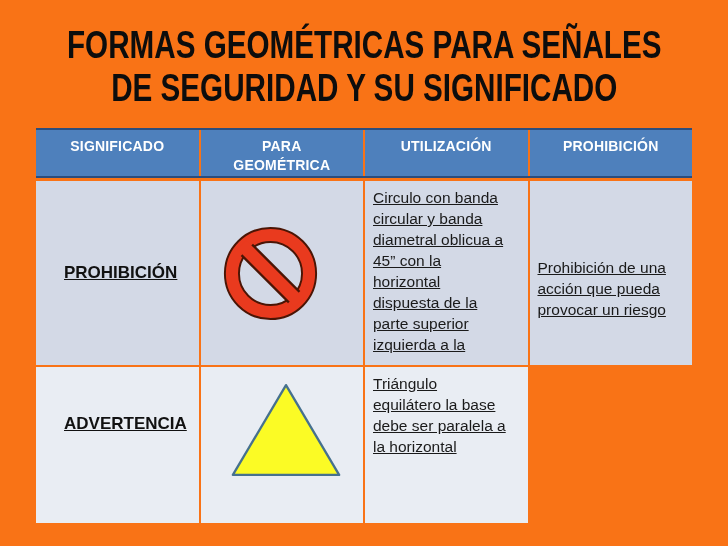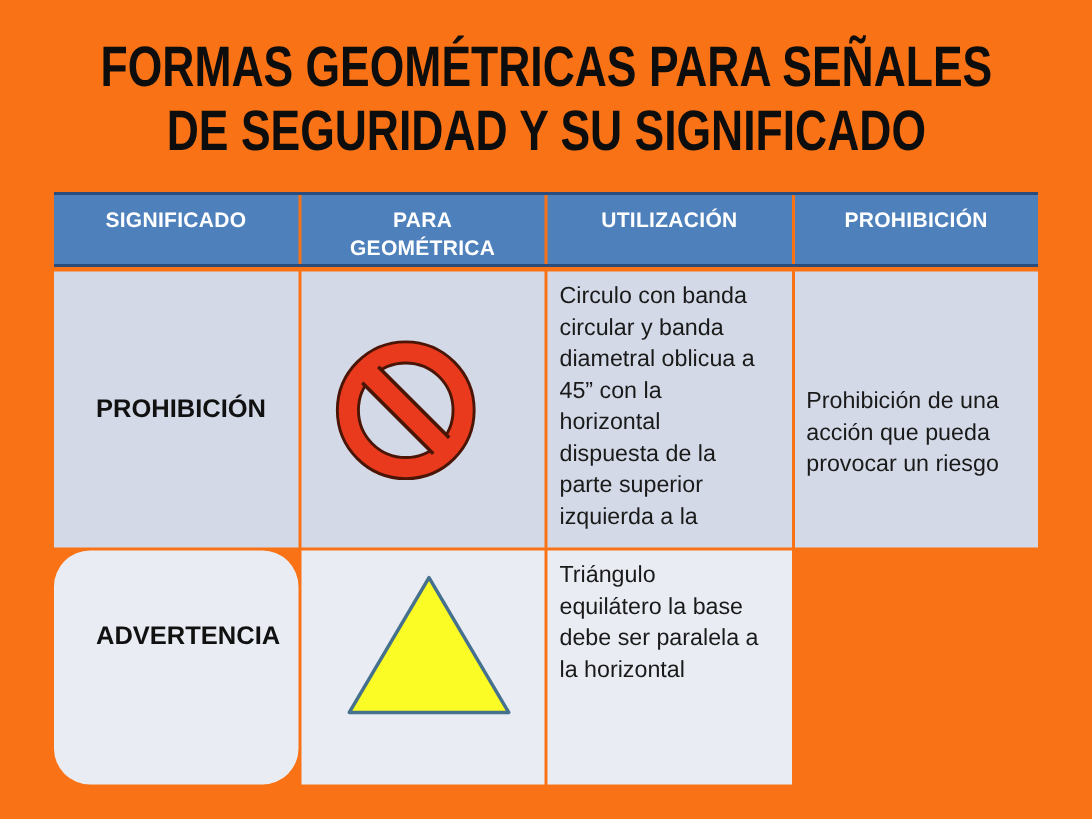--- a/index.html
+++ b/index.html
@@ -58,7 +58,7 @@
   .body-row { margin-top: 3px; }
   .row-0 { height: 184px; }
   .row-1 { margin-top: 2px; height: 156px; }
-  .cell { overflow: hidden; }
+  .cell { overflow: hidden; text-decoration: underline; }
   .row-0 .cell { background: #D3D9E6; }
   .row-1 .cell { background: #E9EDF3; }
   .cell-sig {

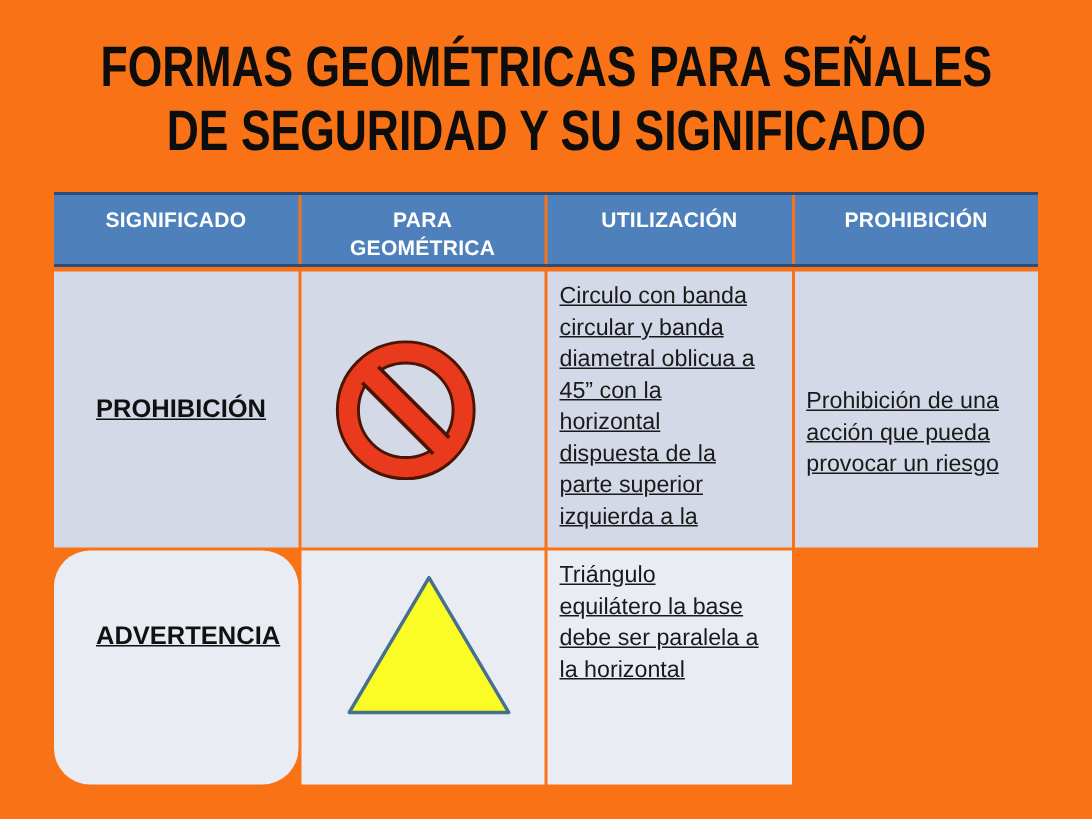--- a/index.html
+++ b/index.html
@@ -70,7 +70,7 @@
     color: #111111;
   }
   .row-0 .cell-sig { align-items: center; }
-  .row-1 .cell-sig { align-items: flex-start; padding-top: 47px; border-radius: 24px; }
+  .row-1 .cell-sig { align-items: flex-start; padding-top: 47px; }
   .cell-forma { display: flex; justify-content: center; }
   .row-0 .cell-forma { align-items: center; }
   .row-0 .cell-forma svg { margin-right: 22px; }

